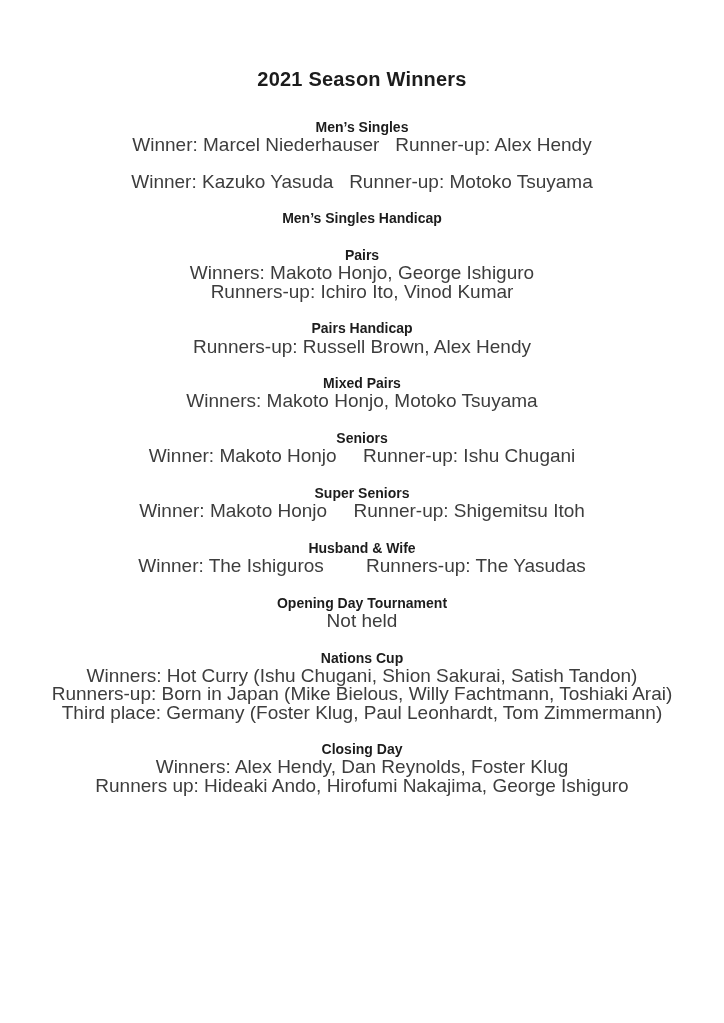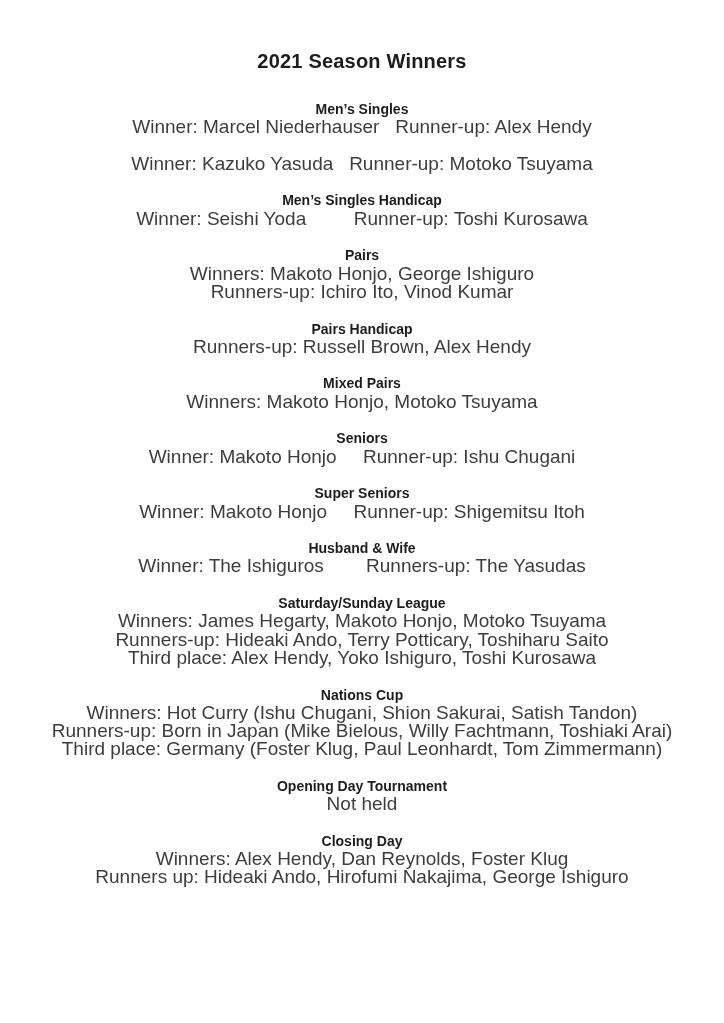--- a/index.html
+++ b/index.html
@@ -11,7 +11,7 @@
     width: 724px;
     height: 1023px;
     box-sizing: border-box;
-    padding-top: 49px;
+    padding-top: 67px;
     background: var(--page-bg, #ffffff);
     text-align: center;
     font-family: "Liberation Sans", sans-serif;

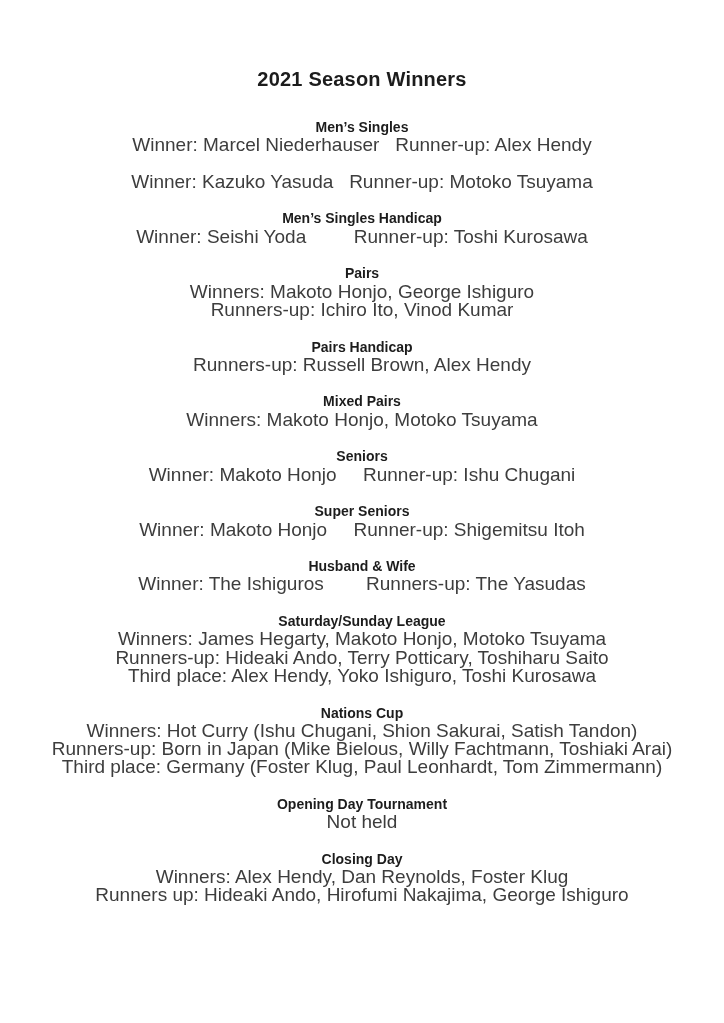--- a/index.html
+++ b/index.html
@@ -68,7 +68,6 @@
 
   <section class="award-section">
     <h2 class="section-heading">Men’s Singles Handicap</h2>
-  <p class="result-line">Winner: Seishi Yoda         Runner-up: Toshi Kurosawa</p>
       </section>
 
   <section class="award-section">

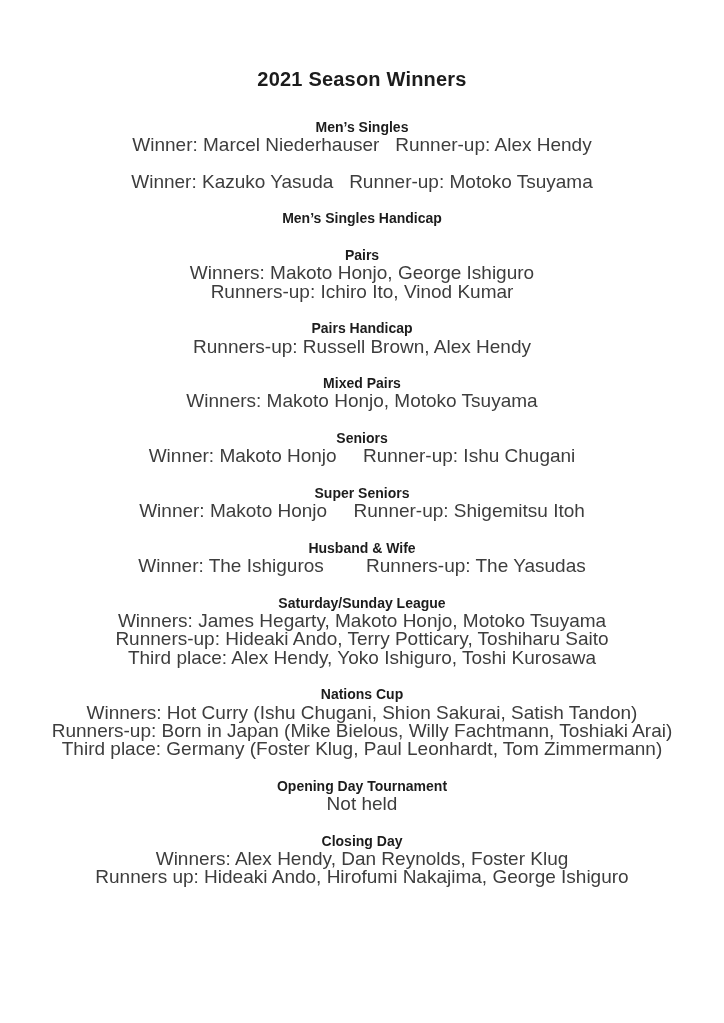--- a/index.html
+++ b/index.html
@@ -101,12 +101,6 @@
   <p class="result-line">Winner: The Ishiguros        Runners-up: The Yasudas</p>
       </section>
 
-  <section class="award-section">
-    <h2 class="section-heading">Saturday/Sunday League</h2>
-  <p class="result-line">Winners: James Hegarty, Makoto Honjo, Motoko Tsuyama</p>
-        <p class="result-line">Runners-up: Hideaki Ando, Terry Potticary, Toshiharu Saito</p>
-        <p class="result-line">Third place: Alex Hendy, Yoko Ishiguro, Toshi Kurosawa</p>
-      </section>
 
   <section class="award-section">
     <h2 class="section-heading">Nations Cup</h2>

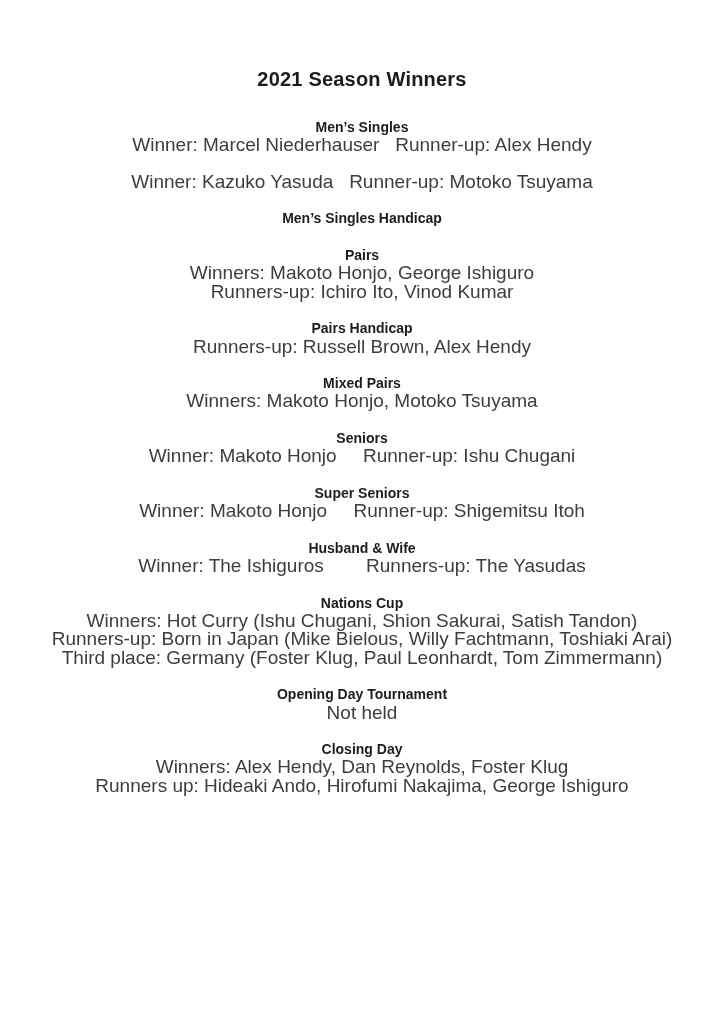--- a/index.html
+++ b/index.html
@@ -103,15 +103,15 @@
 
 
   <section class="award-section">
+    <h2 class="section-heading">Opening Day Tournament</h2>
+  <p class="result-line">Not held</p>
+      </section>
+
+  <section class="award-section">
     <h2 class="section-heading">Nations Cup</h2>
   <p class="result-line">Winners: Hot Curry (Ishu Chugani, Shion Sakurai, Satish Tandon)</p>
         <p class="result-line">Runners-up: Born in Japan (Mike Bielous, Willy Fachtmann, Toshiaki Arai)</p>
         <p class="result-line">Third place: Germany (Foster Klug, Paul Leonhardt, Tom Zimmermann)</p>
-      </section>
-
-  <section class="award-section">
-    <h2 class="section-heading">Opening Day Tournament</h2>
-  <p class="result-line">Not held</p>
       </section>
 
   <section class="award-section">

